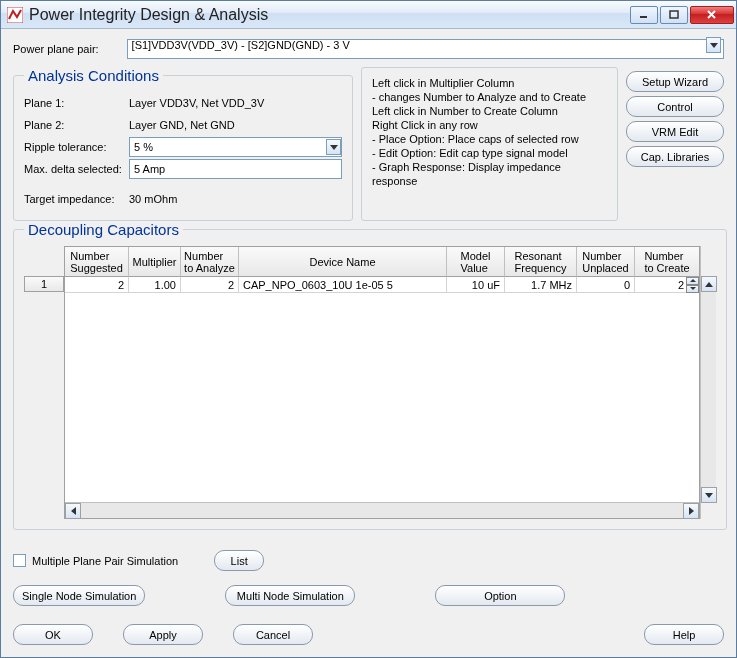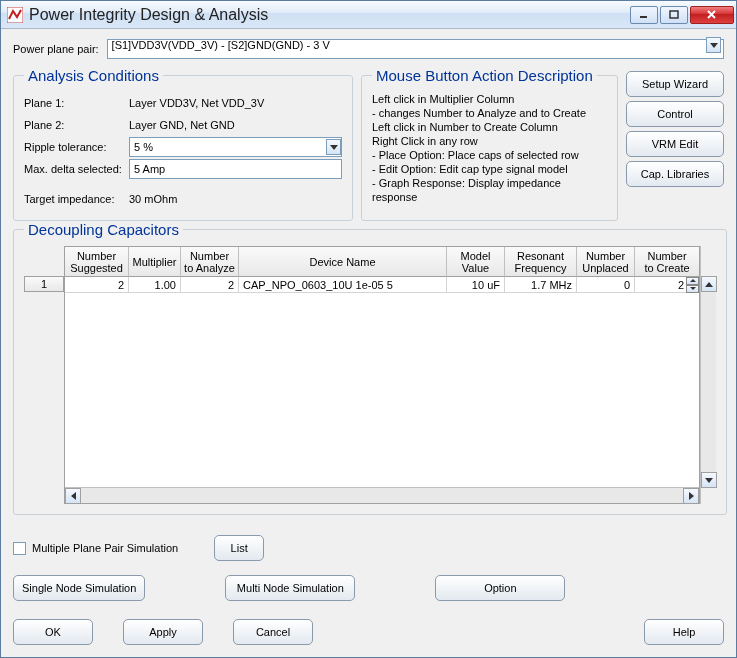--- a/index.html
+++ b/index.html
@@ -56,7 +56,7 @@
   display: flex;
   flex-direction: column;
 }
-.row { display: flex; align-items: center; }
+.row { display: flex; align-items: center; gap: 20px; }
 .lbl { white-space: nowrap; }
 
 .ppp-row { margin-bottom: 8px; }

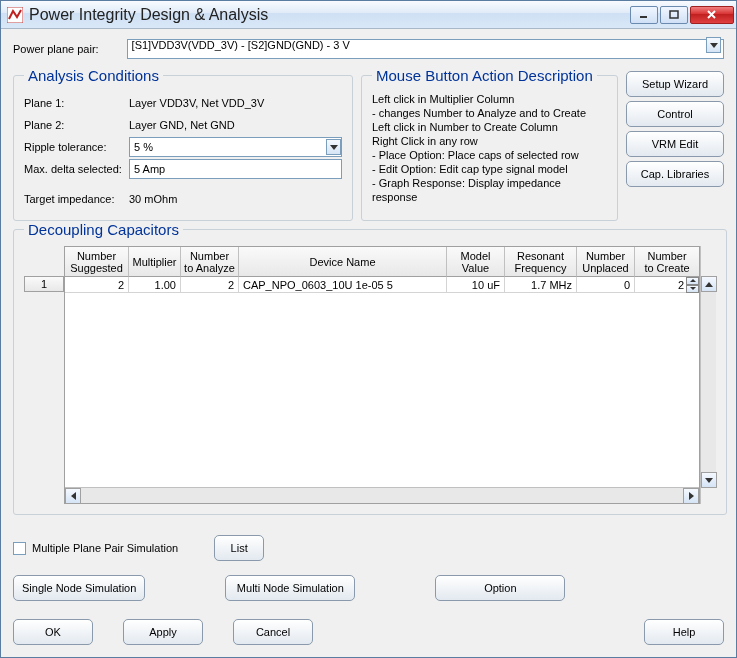--- a/index.html
+++ b/index.html
@@ -309,7 +309,6 @@
       </fieldset>
 
       <fieldset class="gb mouse-desc">
-        <legend>Mouse Button Action Description</legend>
         <div class="mdline">Left click in Multiplier Column</div>
         <div class="mdline">- changes Number to Analyze and to Create</div>
         <div class="mdline">Left click in Number to Create Column</div>

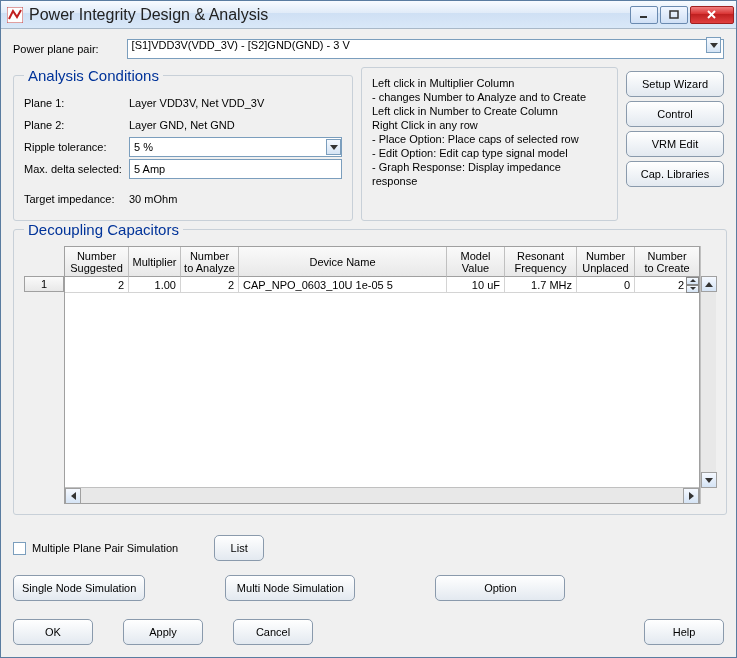--- a/index.html
+++ b/index.html
@@ -131,10 +131,10 @@
 .btn {
   height: 21px; min-width: 70px;
   border: 1px solid #8a9aac;
-  border-radius: 5px;
+  border-radius: 10px;
   background: linear-gradient(to bottom,#ffffff,#e3e9f0);
   display: flex; align-items: center; justify-content: center;
-  padding: 12px 8px;
+  padding: 4px 8px;
   font: inherit;
 }
 

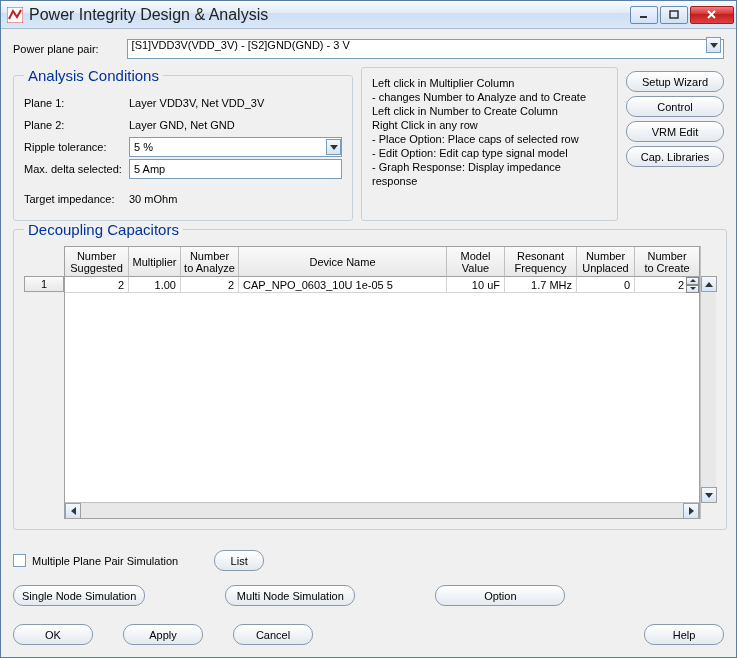--- a/index.html
+++ b/index.html
@@ -159,7 +159,7 @@
   border-right:1px solid #c0c0c0;
   border-bottom:1px solid #a0a0a0;
   display:flex; align-items:center; justify-content:center;
-  text-align:center; line-height:12px;
+  text-align:left; line-height:12px;
   background: linear-gradient(to bottom,#fafafa,#e8e8e8);
   font-size:11px;
 }

